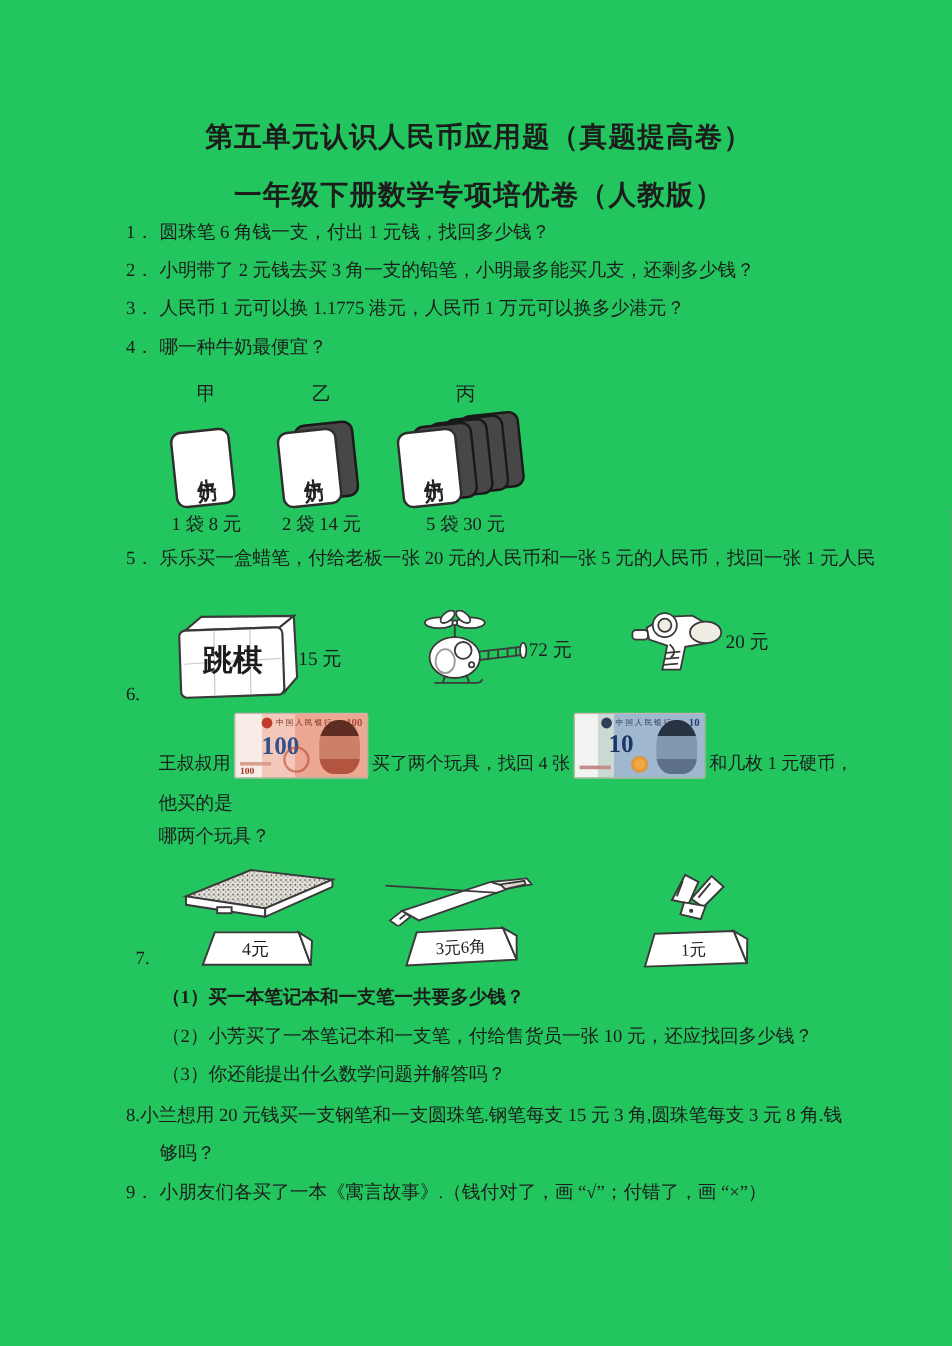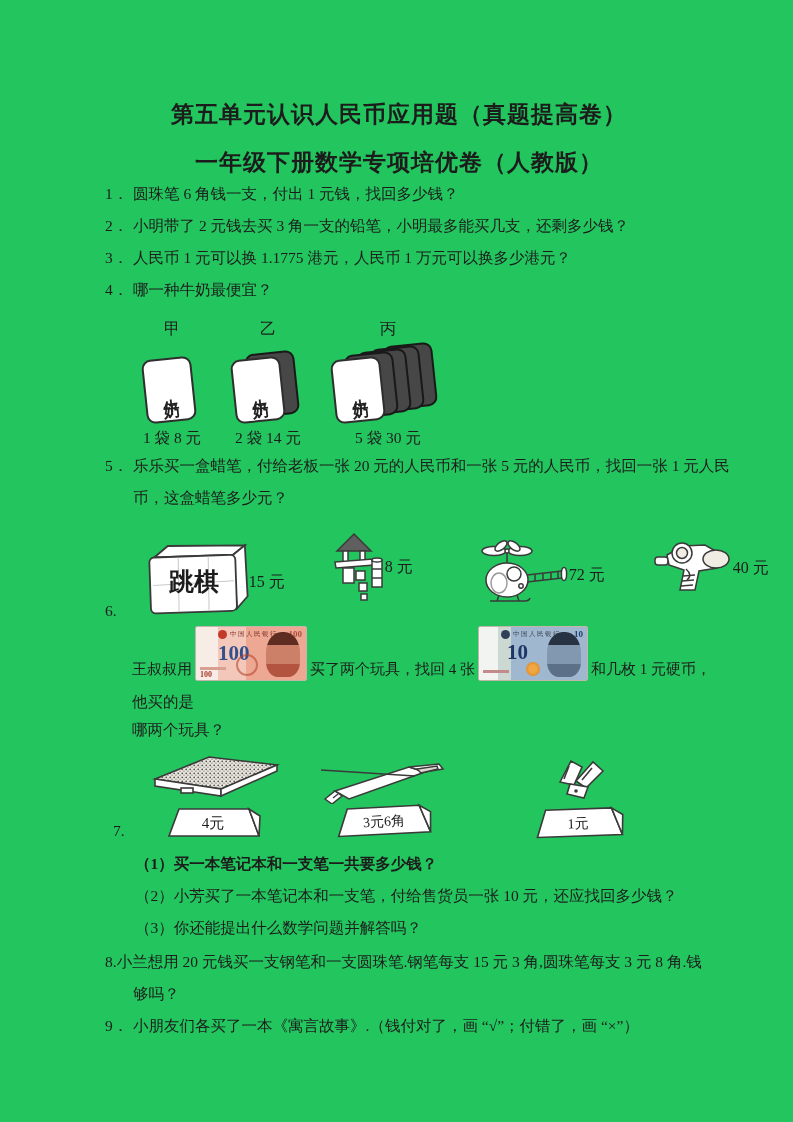--- a/index.html
+++ b/index.html
@@ -139,7 +139,6 @@
     </div>
 
     <div class="q"><span class="hang">5．</span><span>乐乐买一盒蜡笔，付给老板一张 20 元的人民币和一张 5 元的人民币，找回一张 1 元人民</span></div>
-    <div class="q cont">币，这盒蜡笔多少元？</div>
 
     <div class="fig-toys">
       <span class="fig-num">6.</span>

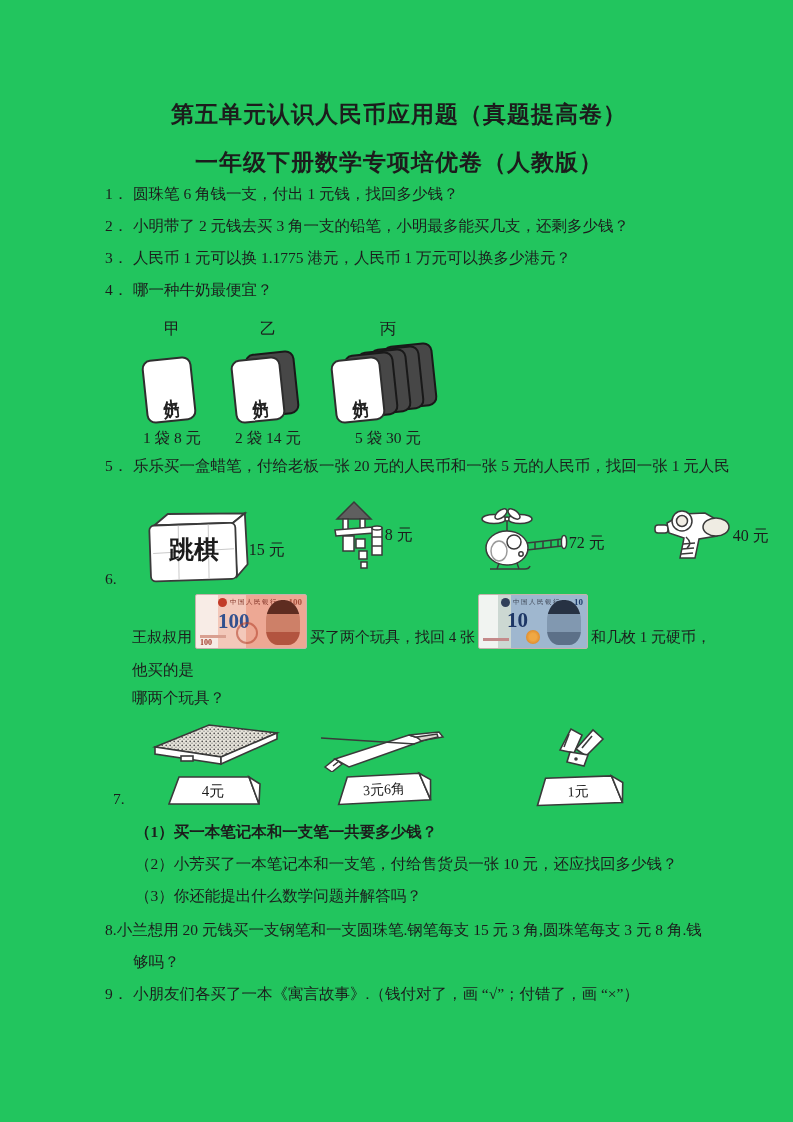--- a/index.html
+++ b/index.html
@@ -156,25 +156,6 @@
         </svg>
         <div class="toy-price">15 元</div>
       </div>
-      <div class="toy-col" style="margin-left:42px;margin-bottom:20px">
-        <svg width="58" height="72" viewBox="0 0 58 72">
-          <g stroke="#3a3a3a" stroke-width="1.5" fill="#ffffff">
-            <polygon points="10,21 27,4 44,21" fill="#5f5f5f"></polygon>
-            <rect x="16" y="21" width="5" height="11"></rect>
-            <rect x="33" y="21" width="5" height="11"></rect>
-            <polygon points="8,32 46,29 47,35 9,38"></polygon>
-            <rect x="16" y="38" width="11" height="15"></rect>
-            <rect x="29" y="41" width="9" height="9"></rect>
-            <rect x="32" y="53" width="8" height="8"></rect>
-            <rect x="34" y="64" width="6" height="6"></rect>
-            <rect x="45" y="30" width="10" height="27"></rect>
-            <ellipse cx="50" cy="30" rx="5" ry="2"></ellipse>
-            <line x1="45" y1="39" x2="55" y2="39"></line>
-            <line x1="45" y1="48" x2="55" y2="48"></line>
-          </g>
-        </svg>
-        <div class="toy-price">8 元</div>
-      </div>
       <div class="toy-col" style="margin-left:64px;margin-bottom:14px">
         <svg width="92" height="68" viewBox="0 0 92 68">
           <g stroke="#3a3a3a" stroke-width="1.5" fill="#ffffff">

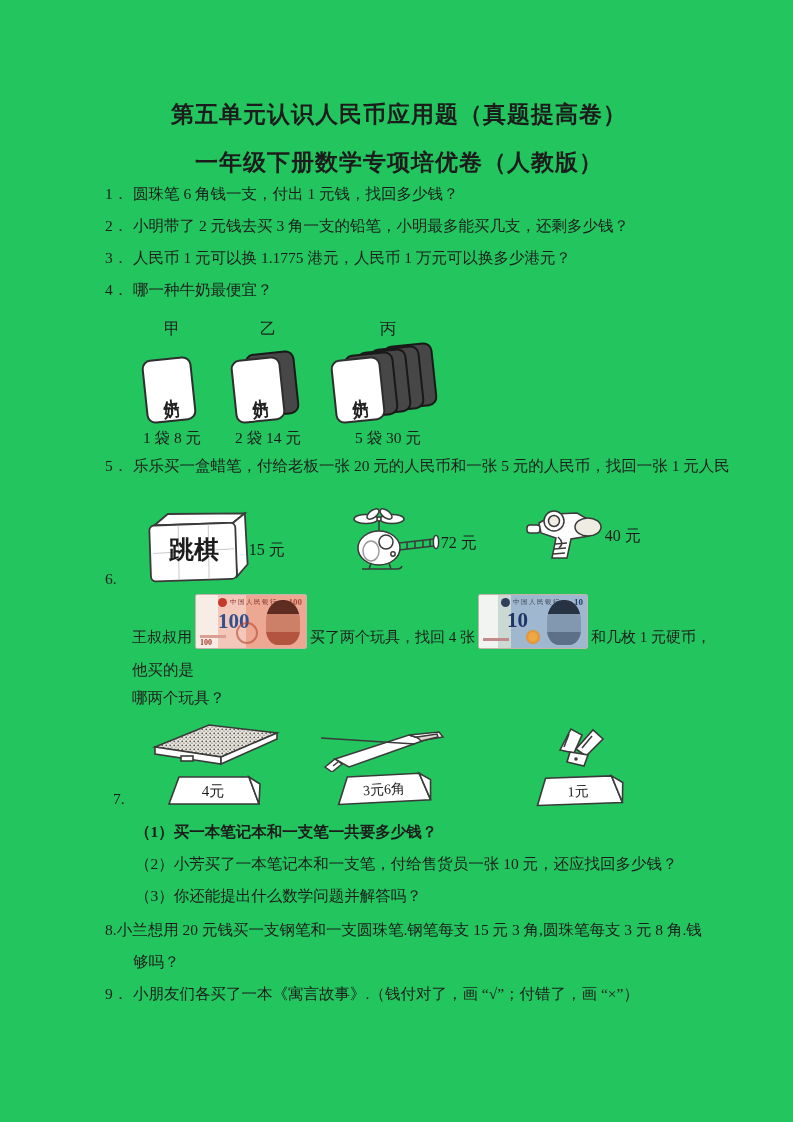--- a/index.html
+++ b/index.html
@@ -197,7 +197,7 @@
               <line x1="28" y1="48" x2="40" y2="47"></line>
           </g>
         </svg>
-        <div class="toy-price">40 元</div>
+        <div class="toy-price">20 元</div>
       </div>
     </div>
 

